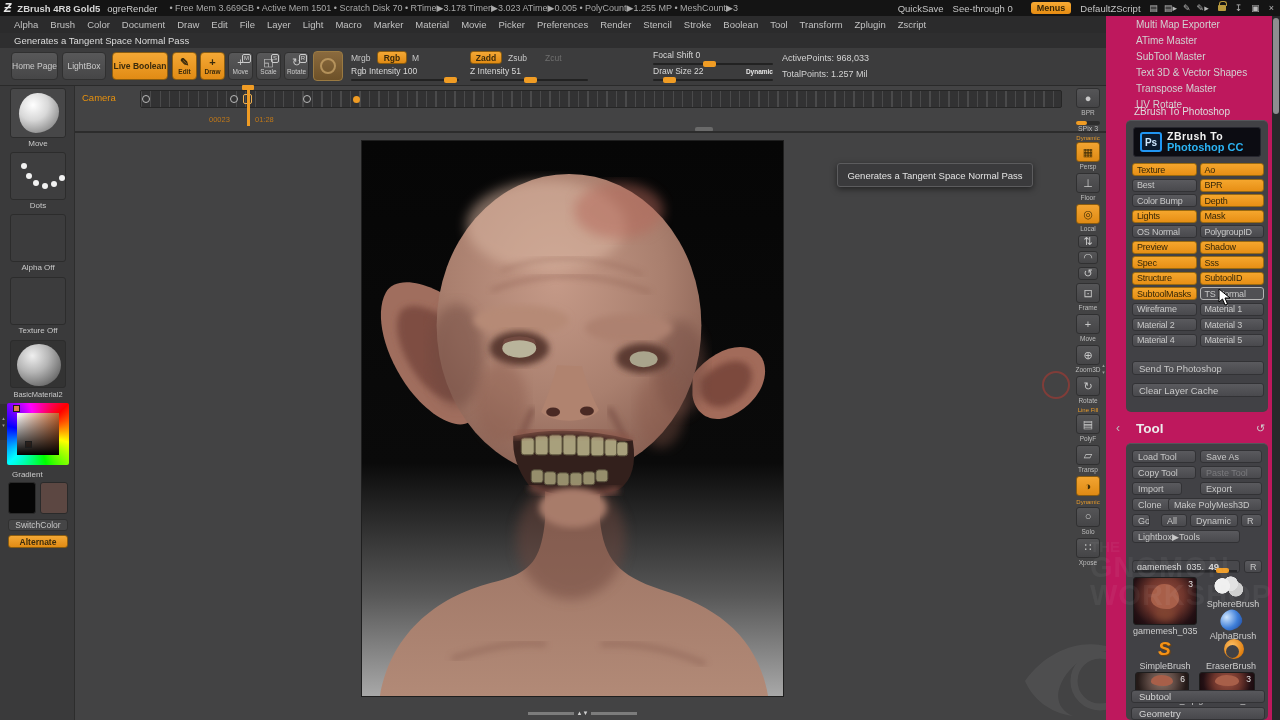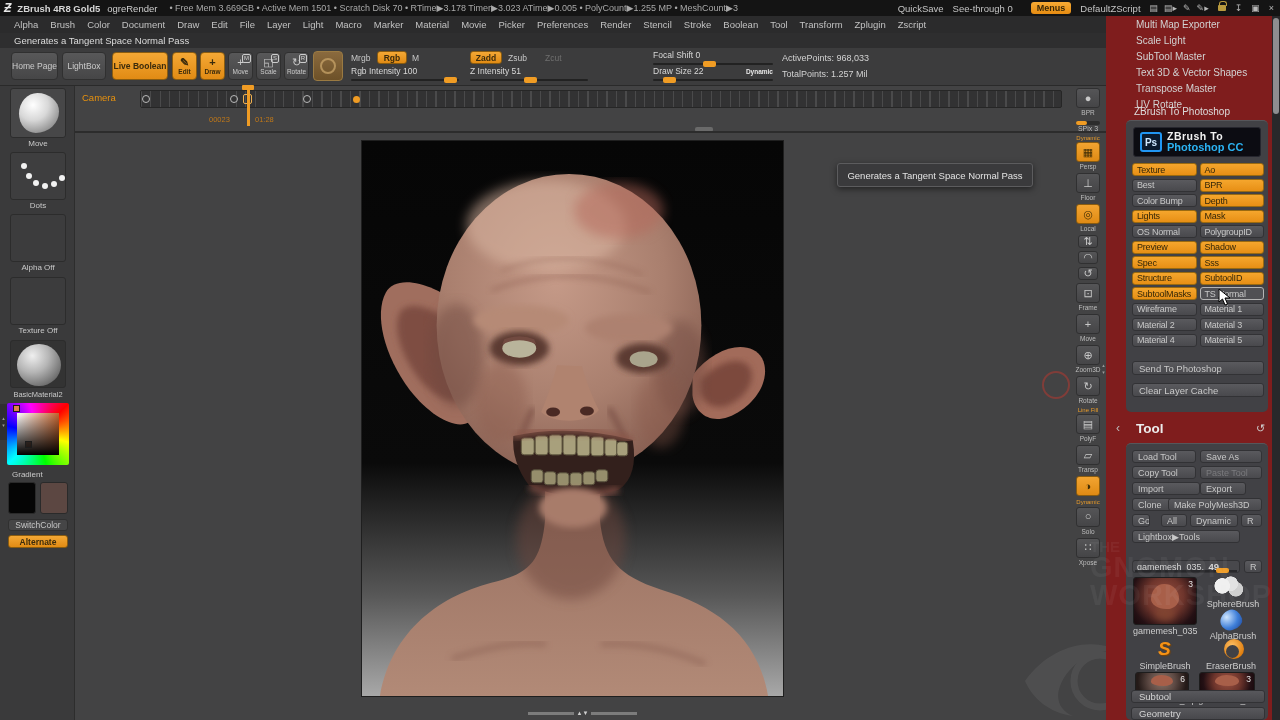--- a/index.html
+++ b/index.html
@@ -134,7 +134,7 @@
                  display:flex;flex-direction:column;align-items:center;justify-content:center;line-height:1.5}
 
   
-  .right-panel{position:absolute;left:1106px;top:16px;width:166px;height:704px;background:#7f1d1d}
+  .right-panel{position:absolute;left:1106px;top:16px;width:166px;height:704px;background:#be185d}
   .zp-menu{position:absolute;left:30px;top:0;width:130px}
   .zp-menu .mi{height:16px;display:flex;align-items:center;font-size:10px;color:#d2d2d2;cursor:pointer}
   .zp-title{position:absolute;left:28px;top:90px;font-size:10px;color:#dddddd}

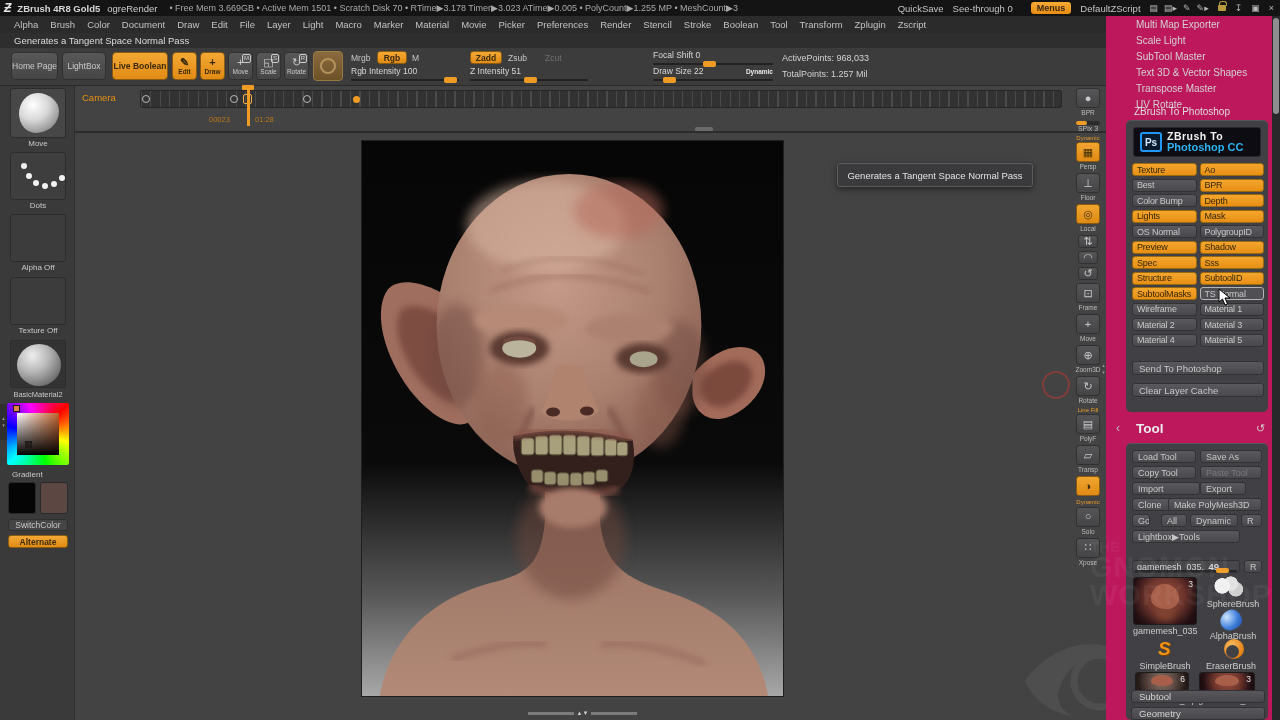--- a/index.html
+++ b/index.html
@@ -635,7 +635,7 @@
     <div class="zp-menu">
 
     <div class="mi">Multi Map Exporter</div>
-        <div class="mi">Scale Light</div>
+        <div class="mi">ATime Master</div>
         <div class="mi">SubTool Master</div>
         <div class="mi">Text 3D &amp; Vector Shapes</div>
         <div class="mi">Transpose Master</div>

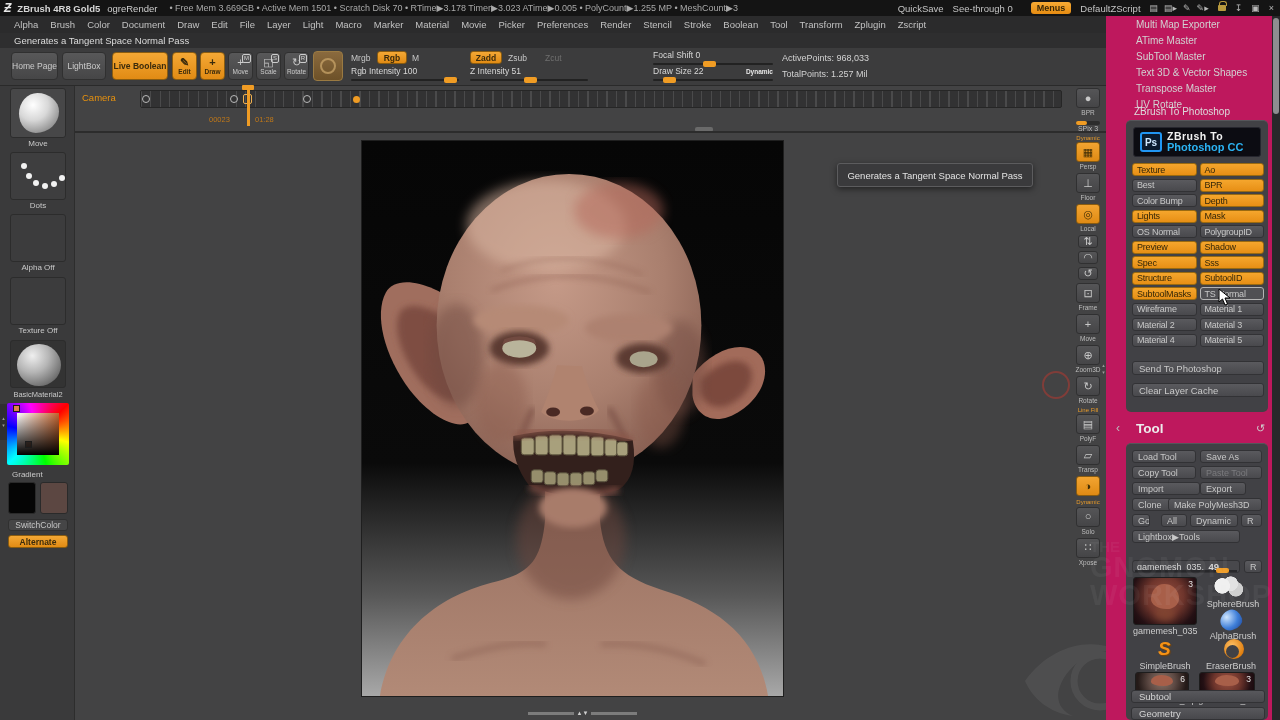--- a/index.html
+++ b/index.html
@@ -764,7 +764,7 @@
       <div class="tbtn" style="left:74px;top:6px;width:62px">Save As</div>
       <div class="tbtn" style="left:6px;top:22px;width:64px">Copy Tool</div>
       <div class="tbtn dis" style="left:74px;top:22px;width:62px">Paste Tool</div>
-      <div class="tbtn" style="left:6px;top:38px;width:68px">Import</div>
+      <div class="tbtn" style="left:6px;top:38px;width:50px">Import</div>
       <div class="tbtn" style="left:74px;top:38px;width:46px">Export</div>
       <div class="tbtn" style="left:6px;top:54px;width:40px">Clone</div>
       <div class="tbtn" style="left:42px;top:54px;width:94px">Make PolyMesh3D</div>

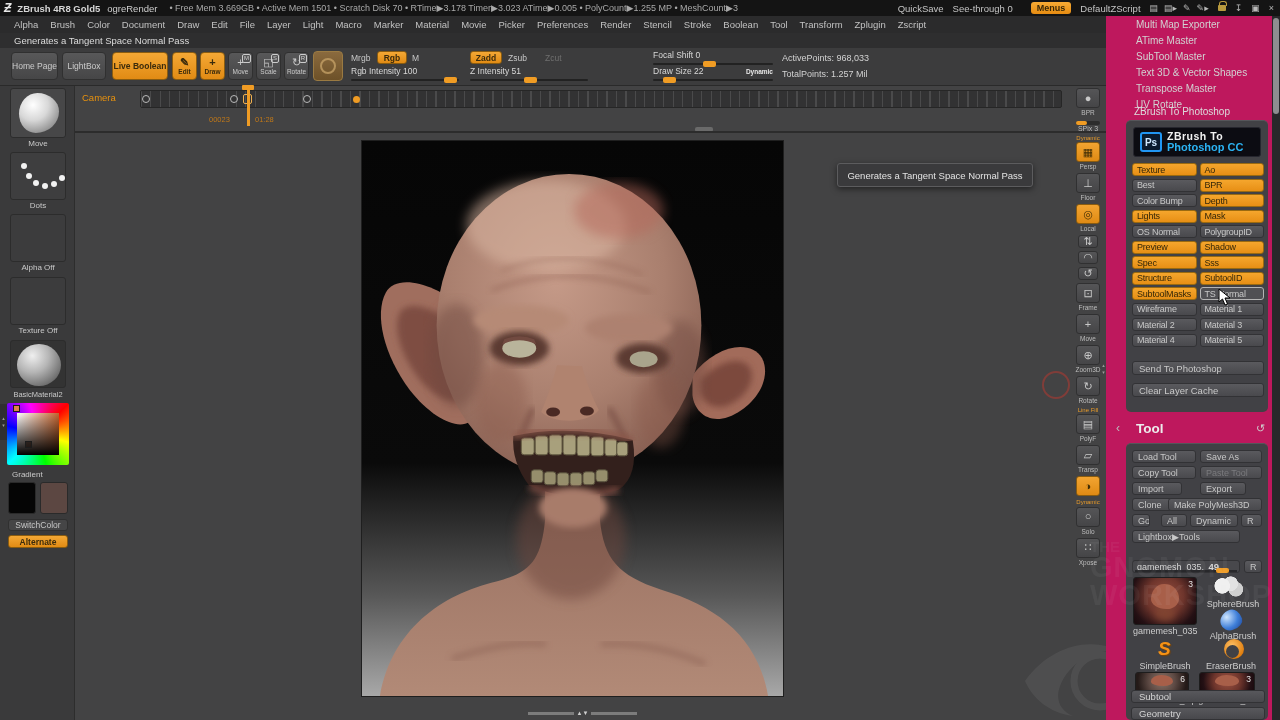--- a/index.html
+++ b/index.html
@@ -765,7 +765,7 @@
       <div class="tbtn" style="left:6px;top:22px;width:64px">Copy Tool</div>
       <div class="tbtn dis" style="left:74px;top:22px;width:62px">Paste Tool</div>
       <div class="tbtn" style="left:6px;top:38px;width:50px">Import</div>
-      <div class="tbtn" style="left:74px;top:38px;width:46px">Export</div>
+      <div class="tbtn" style="left:74px;top:38px;width:62px">Export</div>
       <div class="tbtn" style="left:6px;top:54px;width:40px">Clone</div>
       <div class="tbtn" style="left:42px;top:54px;width:94px">Make PolyMesh3D</div>
       <div class="tbtn" style="left:6px;top:70px;width:18px">GoZ</div>

